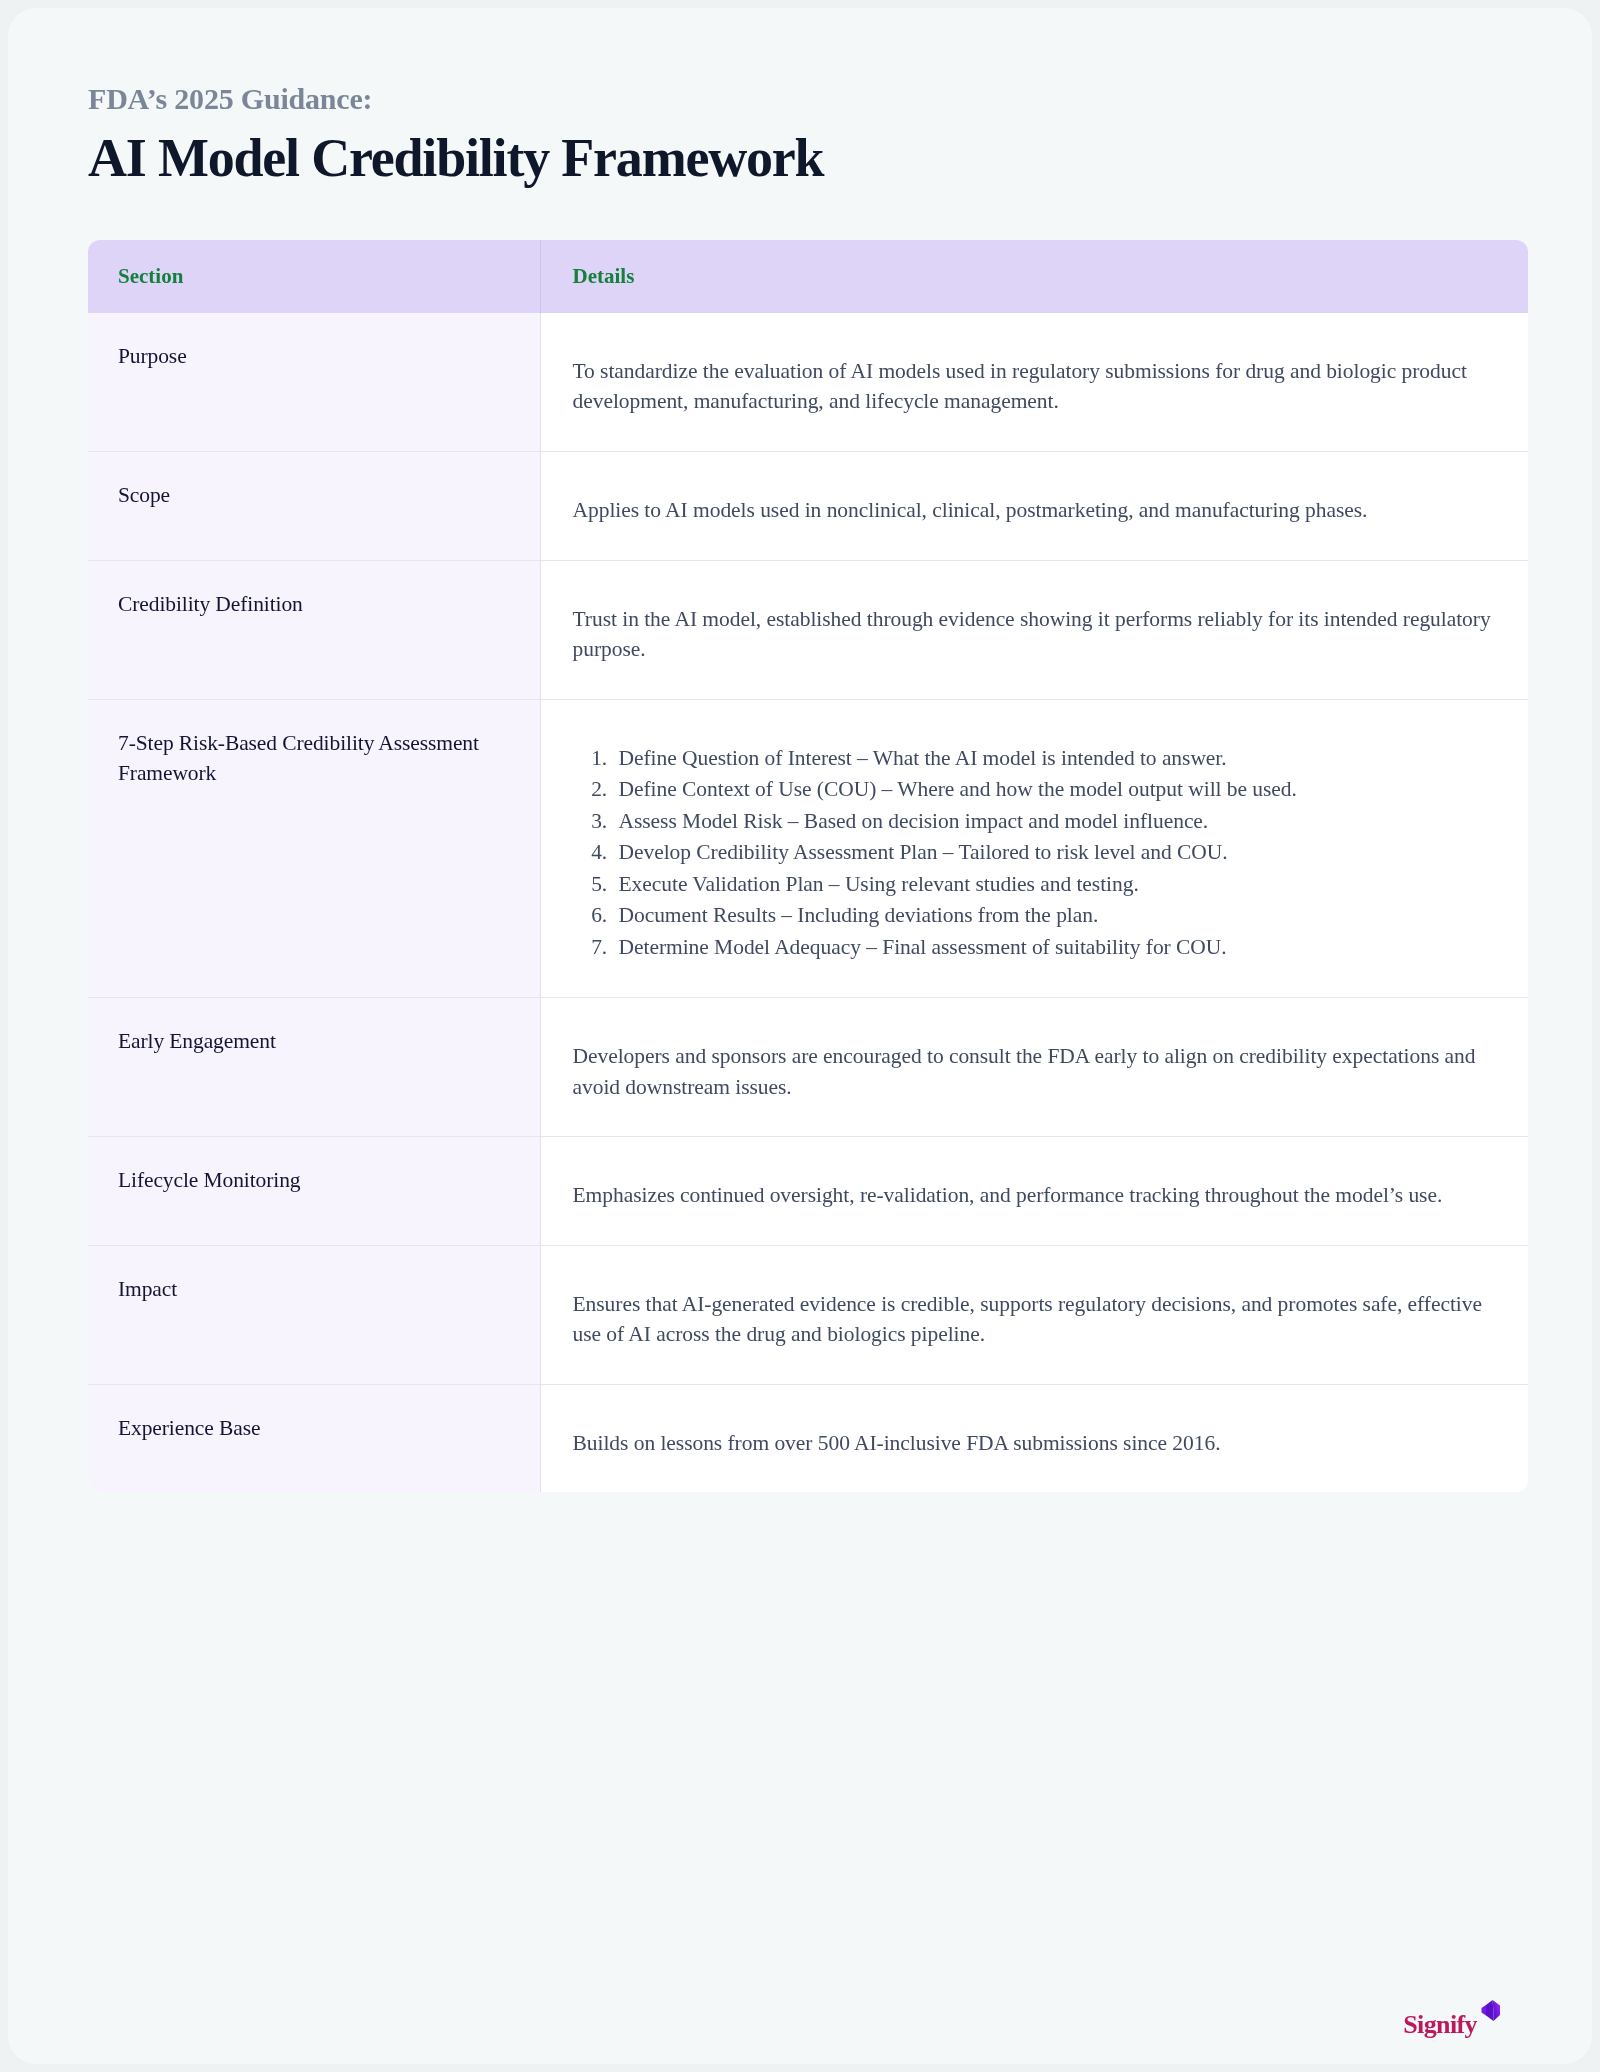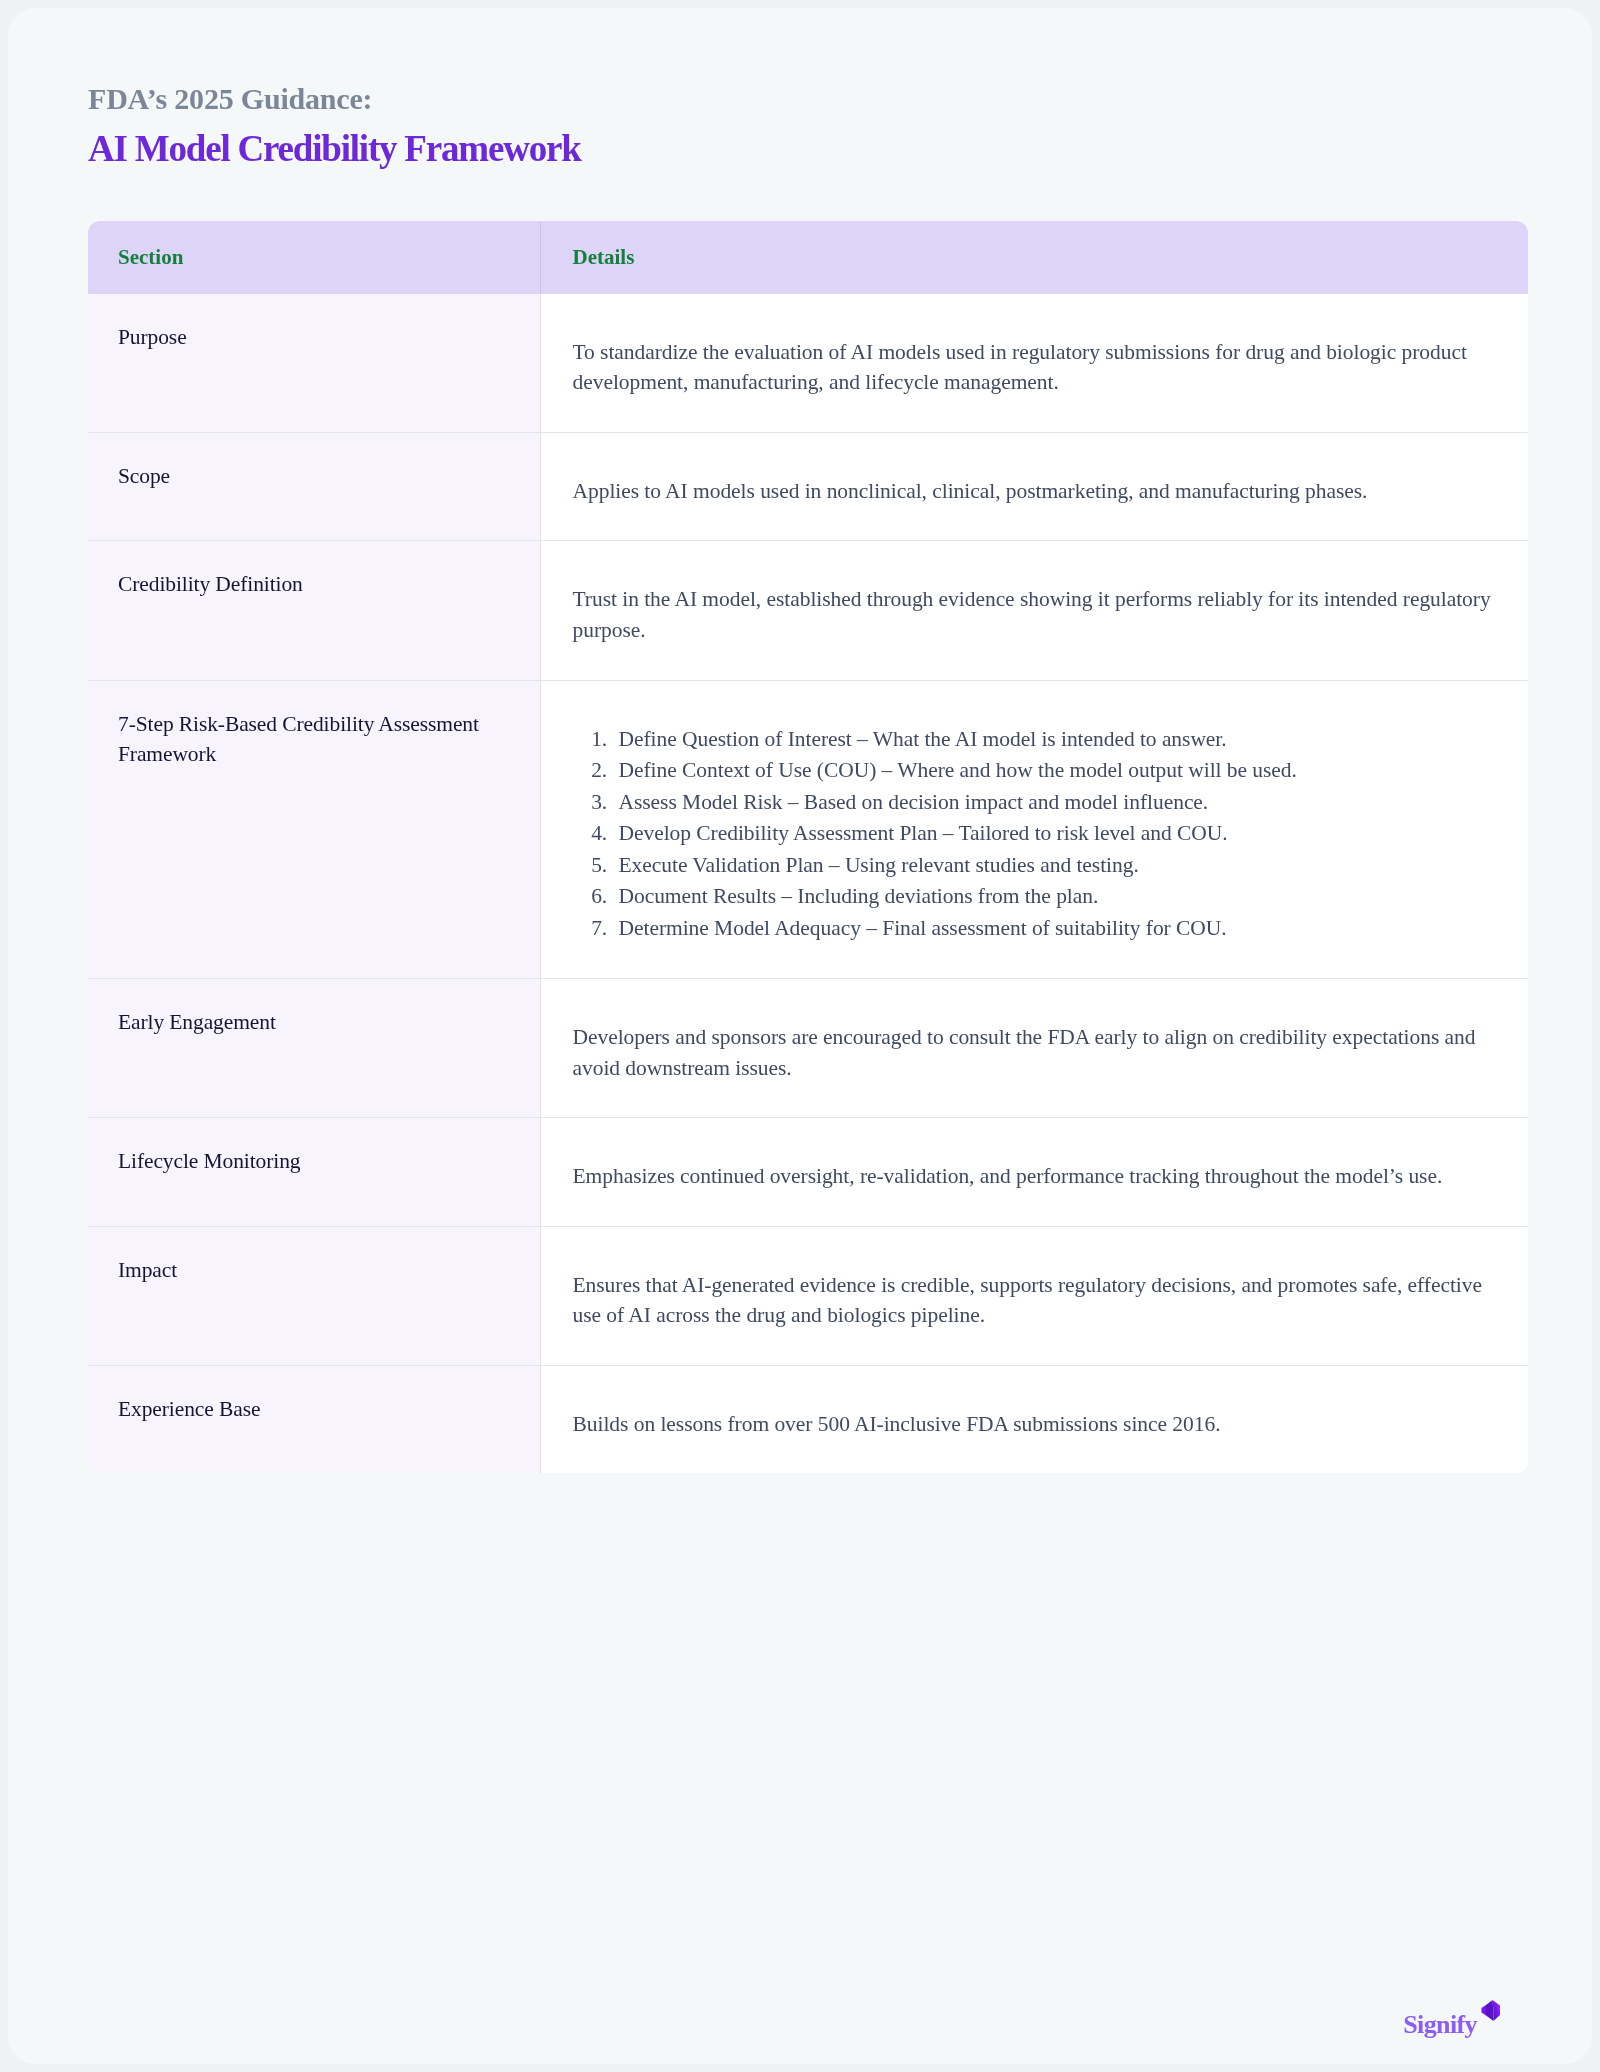--- a/index.html
+++ b/index.html
@@ -38,9 +38,9 @@
   }
 
   .main-title {
-    font-size: 37px;
-    font-weight: 700;
-    color: #6d28d9;
+    font-size: 54px;
+    font-weight: 700;
+    color: #0f172a;
     letter-spacing: -1.2px;
     line-height: 1.12;
     margin-bottom: 52px;

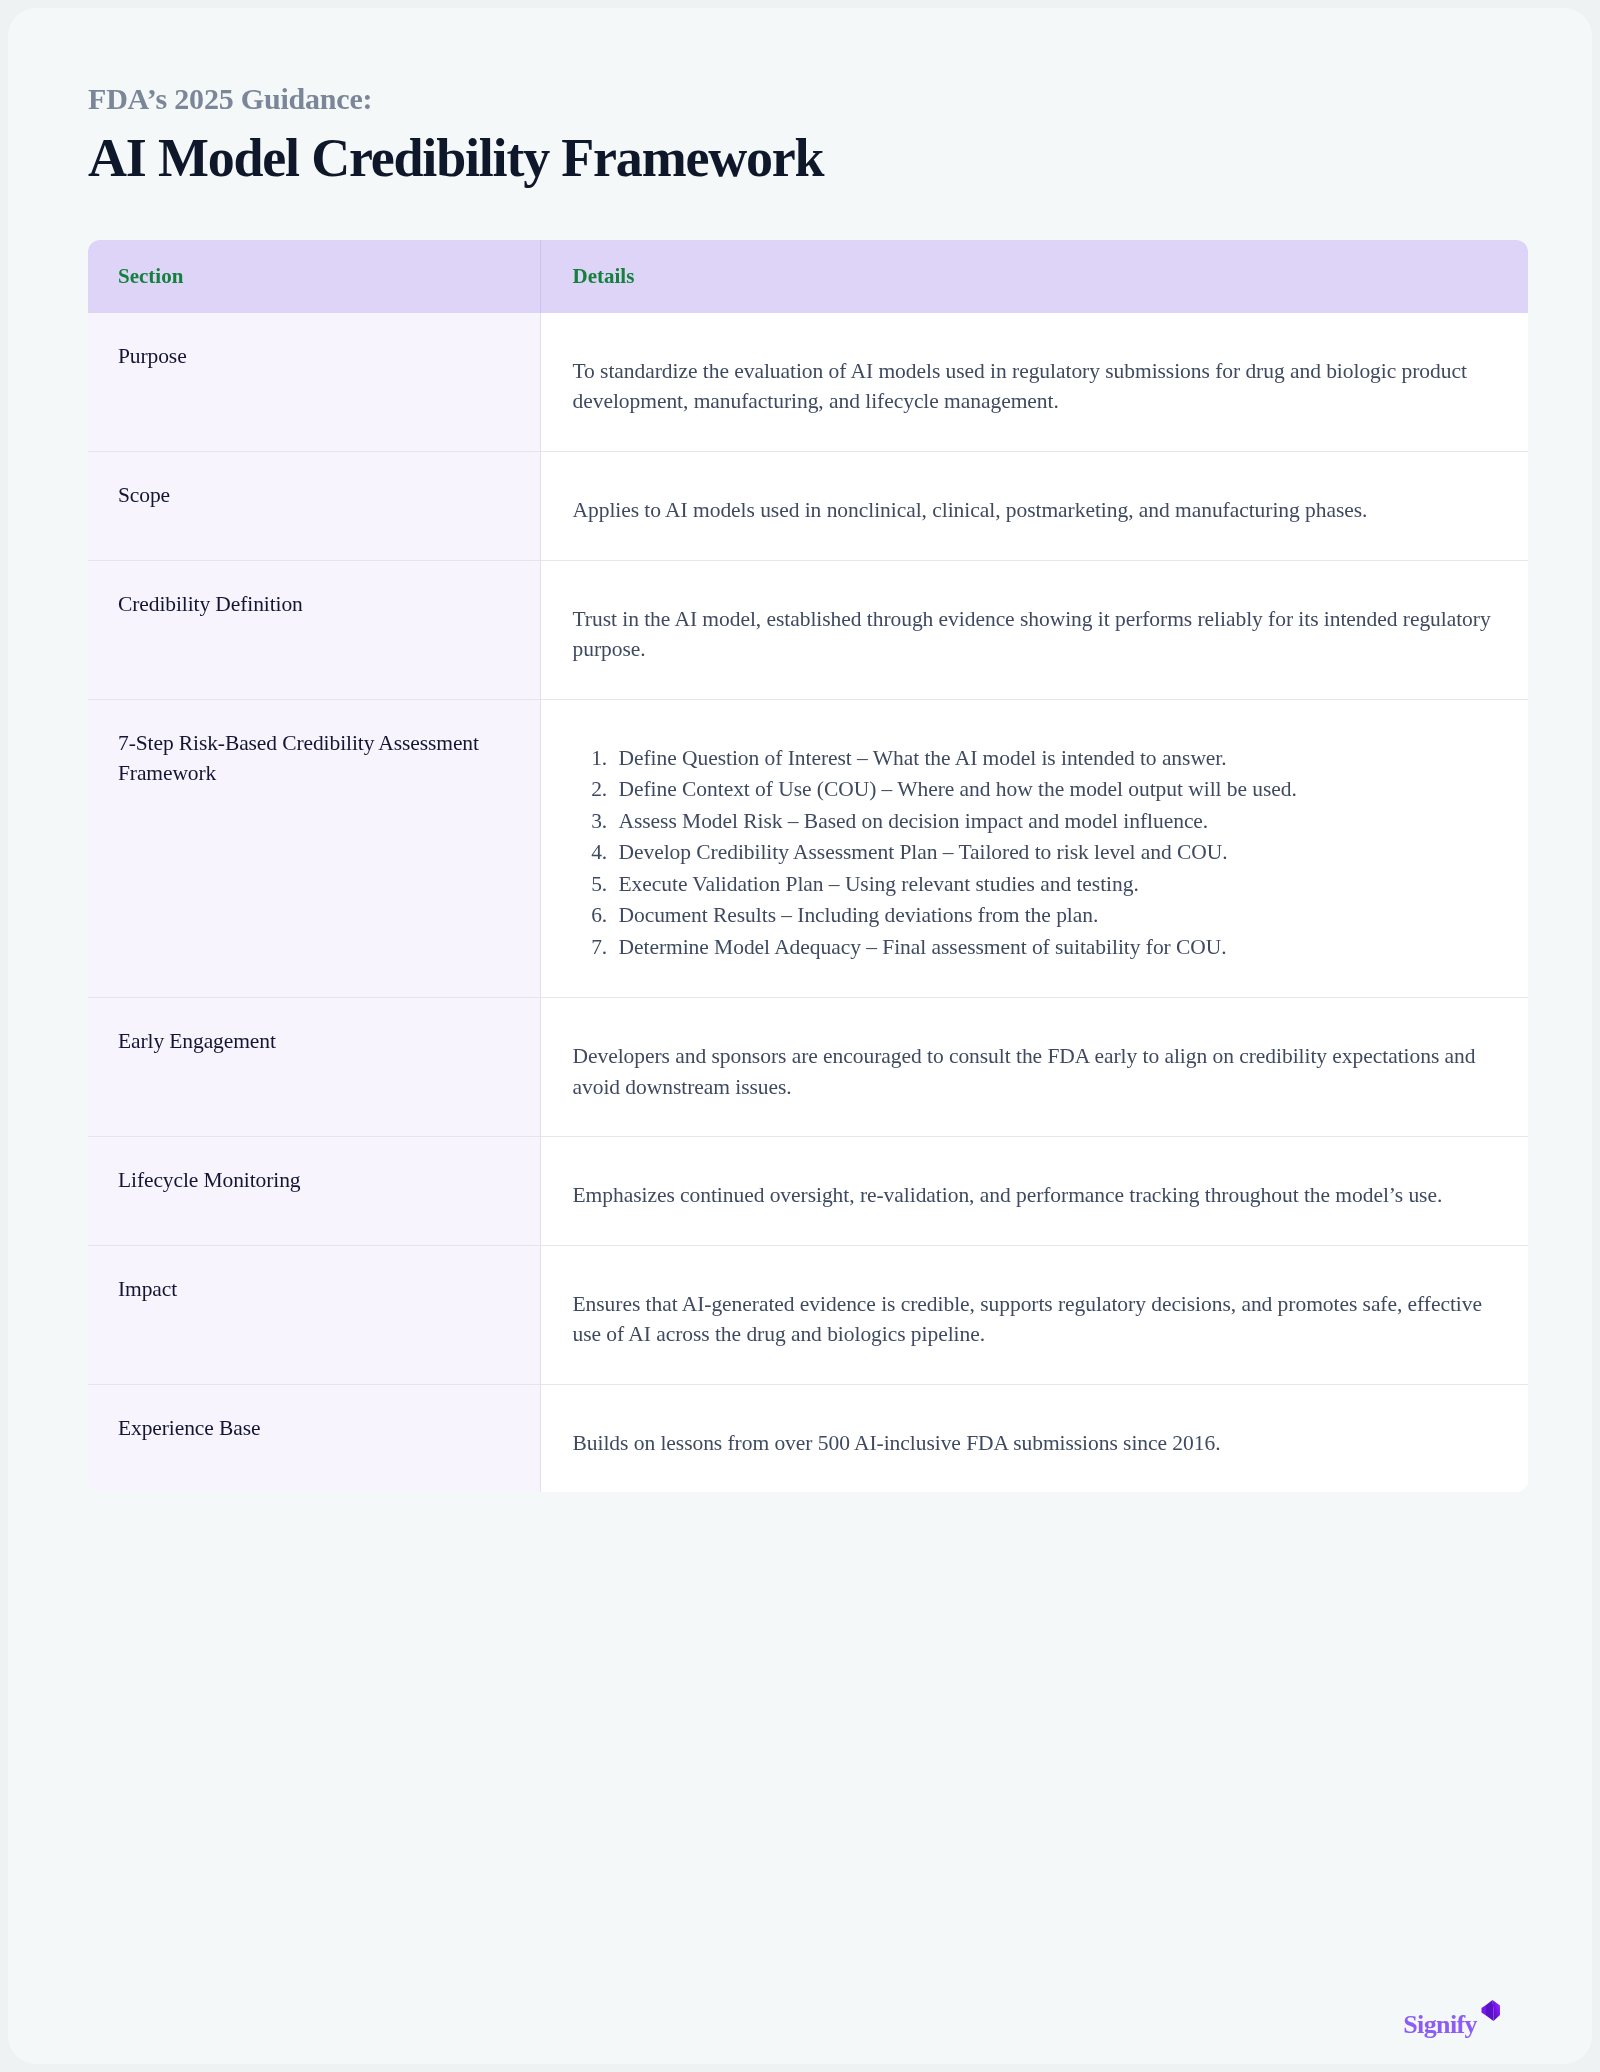--- a/index.html
+++ b/index.html
@@ -145,7 +145,7 @@
   .brand-text {
     font-size: 26px;
     font-weight: 700;
-    color: #8b5cf6;
+    color: #be185d;
     letter-spacing: -0.6px;
     line-height: 1;
   }

